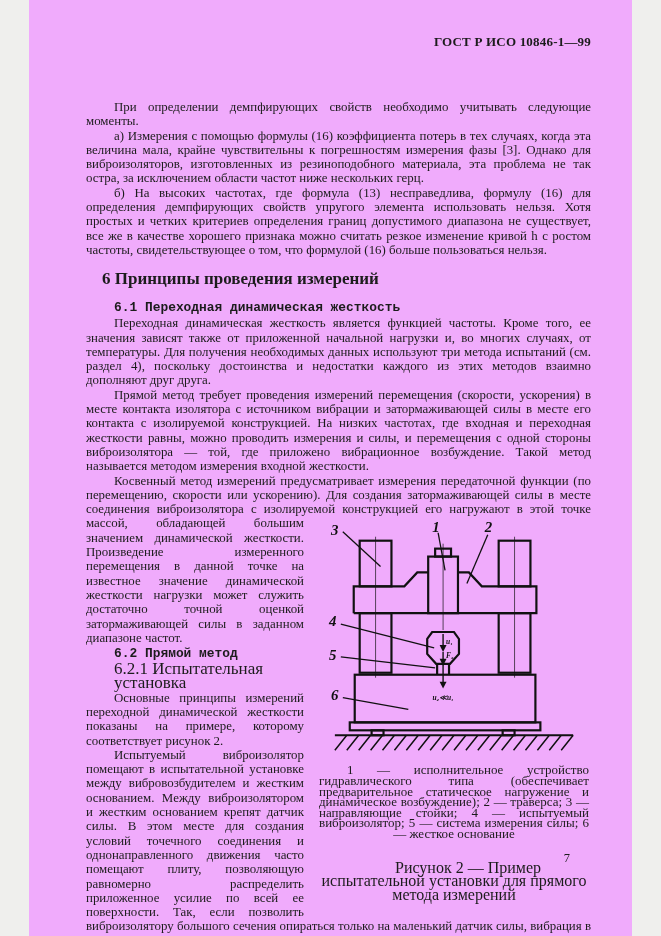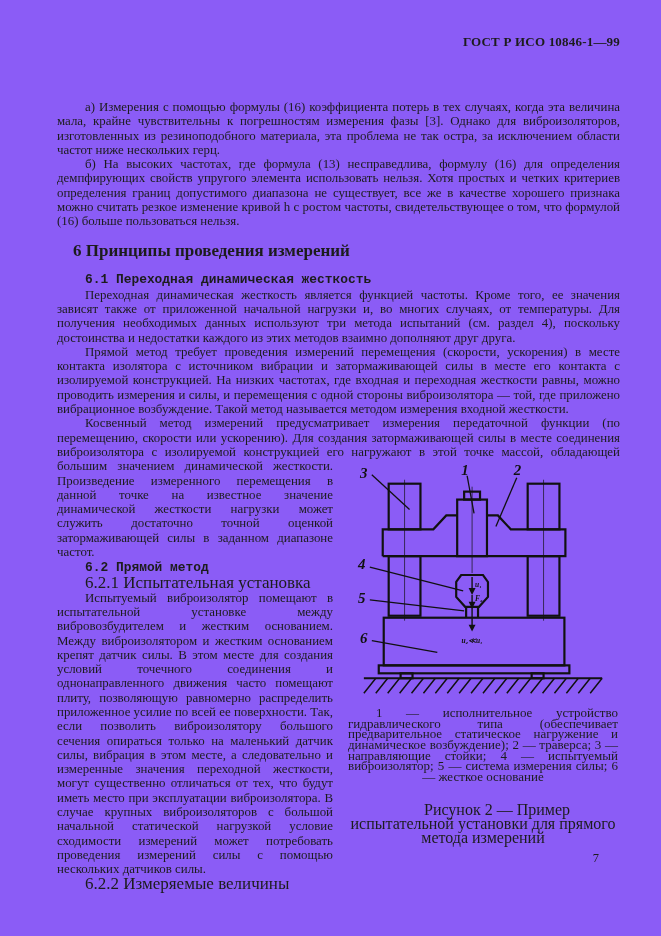--- a/index.html
+++ b/index.html
@@ -5,9 +5,9 @@
   html,body{margin:0;padding:0;background:#efefed;}
   .page{
     position:relative;
-    width:661px;height:936px;
+    width:603px;height:936px;
     margin:0 auto;
-    background:#8b5cf6;
+    background:#f0abfc;
     box-sizing:border-box;
     padding:34px 41px 0 57px;
     font-family:"Liberation Serif","DejaVu Serif",serif;

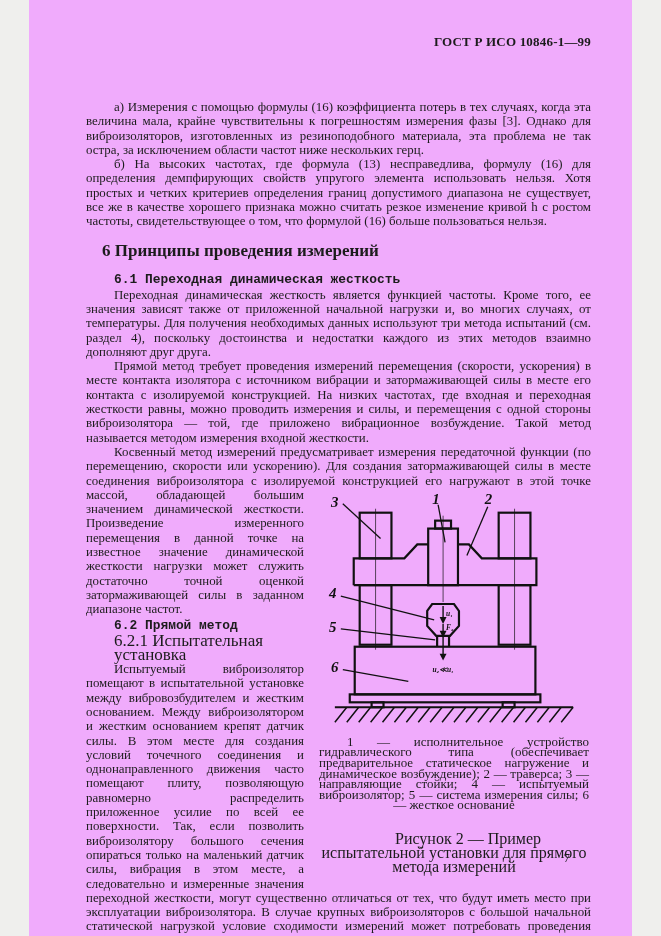--- a/index.html
+++ b/index.html
@@ -102,6 +102,7 @@
 
   <div class="doc-header">ГОСТ Р ИСО 10846-1—99</div>
 
+  <p class="body">При определении демпфирующих свойств необходимо учитывать следующие моменты.</p>
   <p class="body">а) Измерения с помощью формулы (16) коэффициента потерь в тех случаях, когда эта величина мала, крайне чувствительны к погрешностям измерения фазы [3]. Однако для виброизоляторов, изготовленных из резиноподобного материала, эта проблема не так остра, за исключением области частот ниже нескольких герц.</p>
   <p class="body">б) На высоких частотах, где формула (13) несправедлива, формулу (16) для определения демпфирующих свойств упругого элемента использовать нельзя. Хотя простых и четких критериев определения границ допустимого диапазона не существует, все же в качестве хорошего признака можно считать резкое изменение кривой h с ростом частоты, свидетельствующее о том, что формулой (16) больше пользоваться нельзя.</p>
 

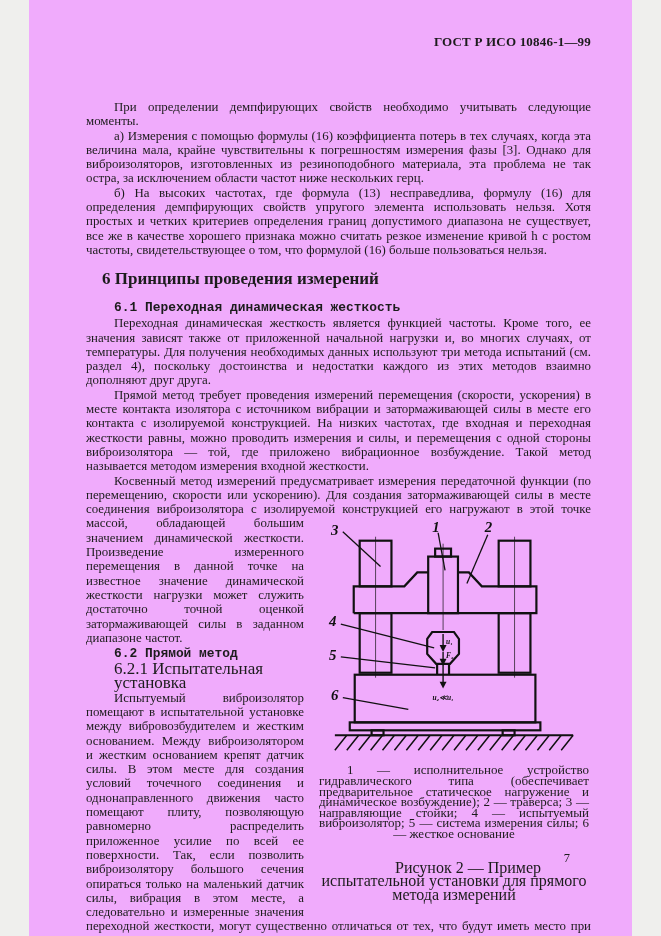--- a/index.html
+++ b/index.html
@@ -192,6 +192,7 @@
 
   <div class="sub-title">6.2  Прямой метод</div>
   <p class="subsub-title">6.2.1  Испытательная установка</p>
+  <p class="body">Основные принципы измерений переходной динамической жесткости показаны на примере, которому соответствует рисунок 2.</p>
   <p class="body">Испытуемый виброизолятор помещают в испытательной установке между вибровозбудителем и жестким основанием. Между виброизолятором и жестким основанием крепят датчик силы. В этом месте для создания условий точечного соединения и однонаправленного движения часто помещают плиту, позволяющую равномерно распределить приложенное усилие по всей ее поверхности. Так, если позволить виброизолятору большого сечения опираться только на маленький датчик силы, вибрация в этом месте, а следовательно и измеренные значения переходной жесткости, могут существенно отличаться от тех, что будут иметь место при эксплуатации виброизолятора. В случае крупных виброизоляторов с большой начальной статической нагрузкой условие сходимости измерений может потребовать проведения измерений силы с помощью нескольких датчиков силы.</p>
   <p class="subsub-title">6.2.2  Измеряемые величины</p>
 

